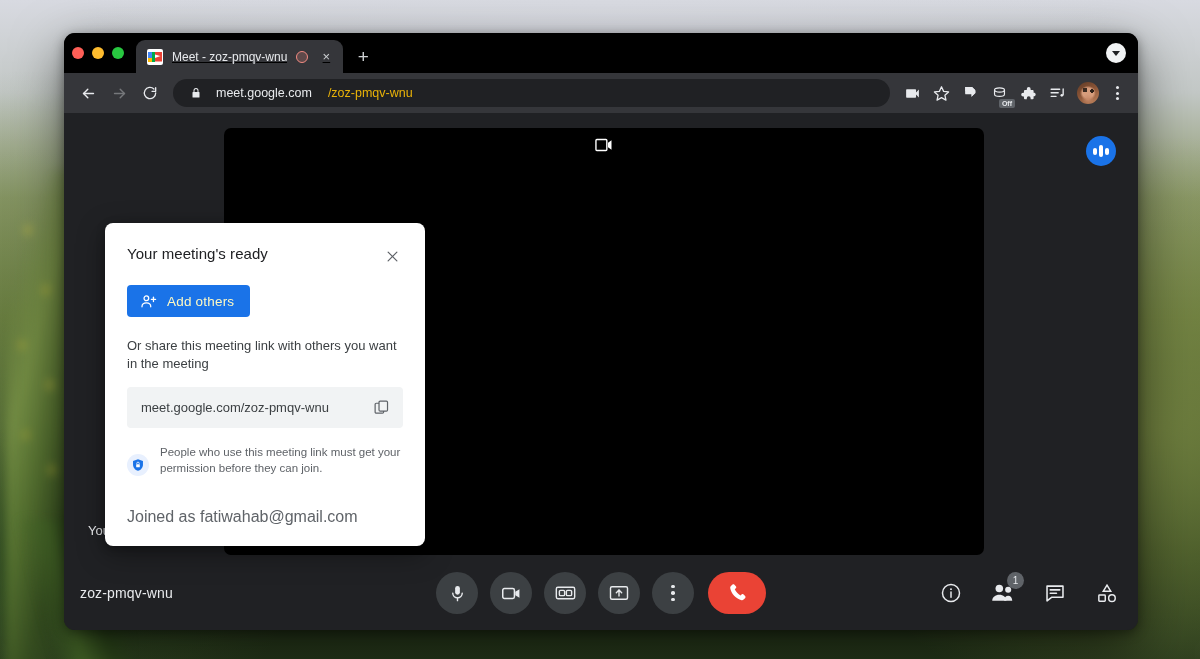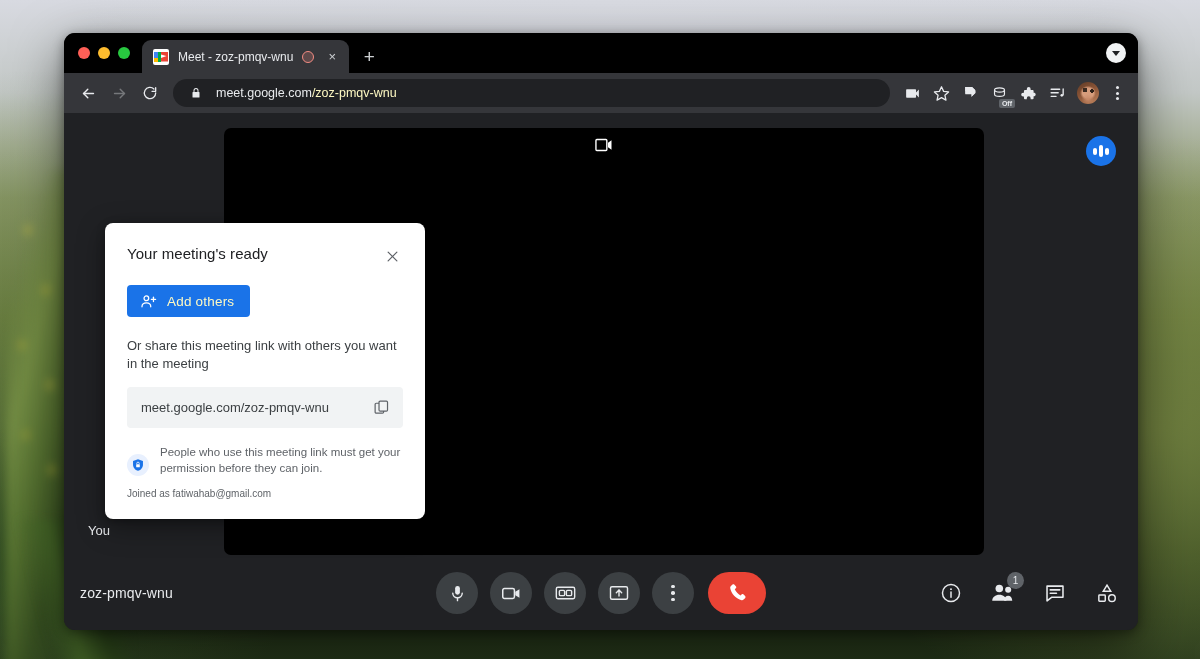--- a/index.html
+++ b/index.html
@@ -62,9 +62,10 @@
     height: 40px;
     background: #000;
     display: flex; align-items: flex-end;
-    padding-left: 14px;
+    padding-left: 8px;
     flex: 0 0 40px;
     position: relative;
+    text-decoration: underline;
   }
   .traffic-lights { display: flex; align-items: center; gap: 8px; height: 40px; padding-right: 12px; }
   .tl { width: 12px; height: 12px; border-radius: 50%; }

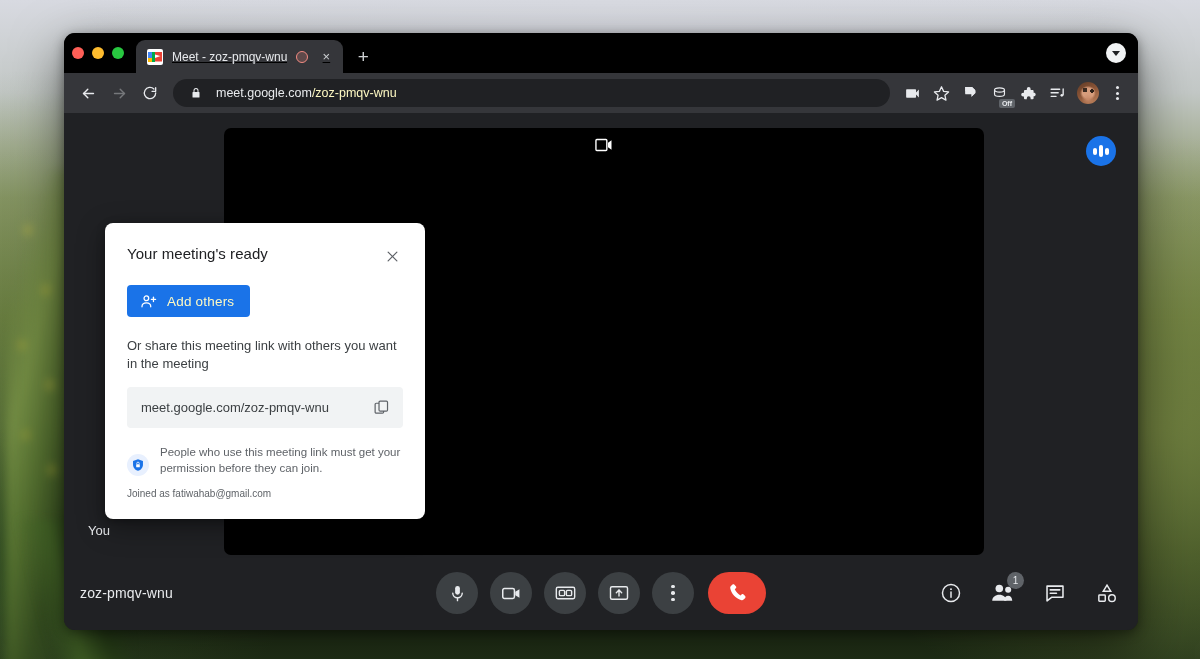--- a/index.html
+++ b/index.html
@@ -155,7 +155,7 @@
   }
   .omnibox-text { font-size: 12.5px; white-space: nowrap; overflow: hidden; }
   .omnibox-text .host { color: #e8eaed; }
-  .omnibox-text .path { color: #fef9c3; }
+  .omnibox-text .path { color: #eab308; margin-left: 16px; }
   .tb-icon {
     width: 26px; height: 26px;
     display: flex; align-items: center; justify-content: center;

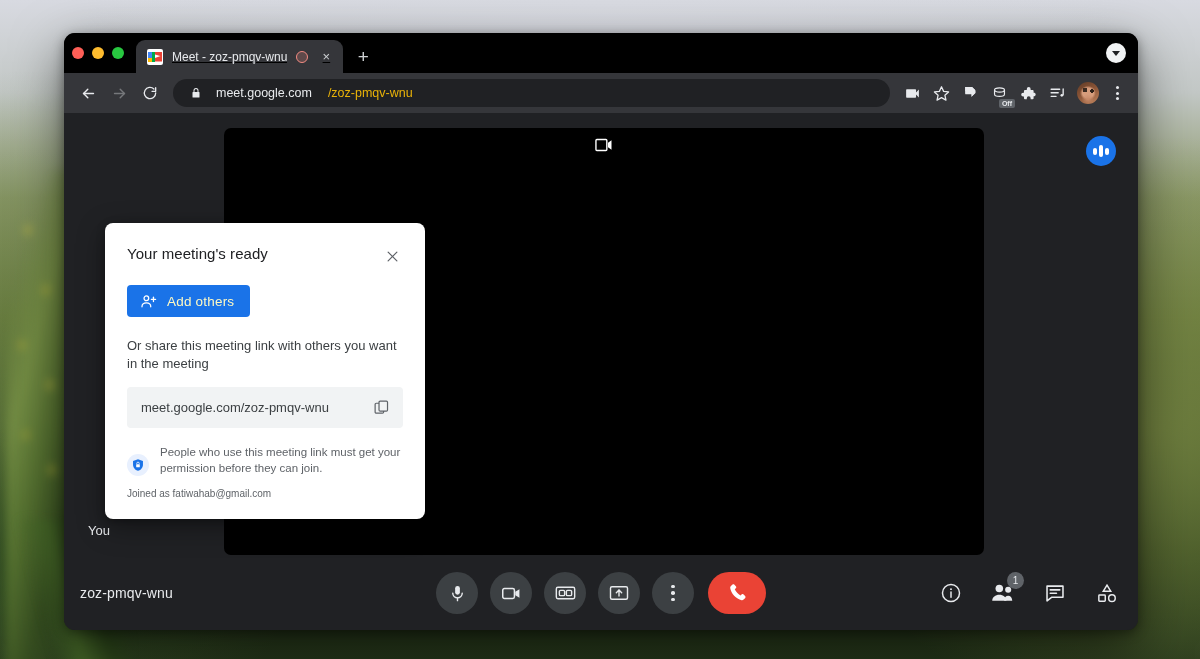--- a/index.html
+++ b/index.html
@@ -317,7 +317,7 @@
     flex: 0 0 22px; margin-top: 1px;
   }
   .perm-text { color: #5f6368; font-size: 11.5px; line-height: 16px; }
-  .joined-as { margin-top: 12px; color: #5f6368; font-size: 10px; }
+  .joined-as { margin-top: 32px; color: #5f6368; font-size: 16px; }
 </style>
 </head>
 <body>

